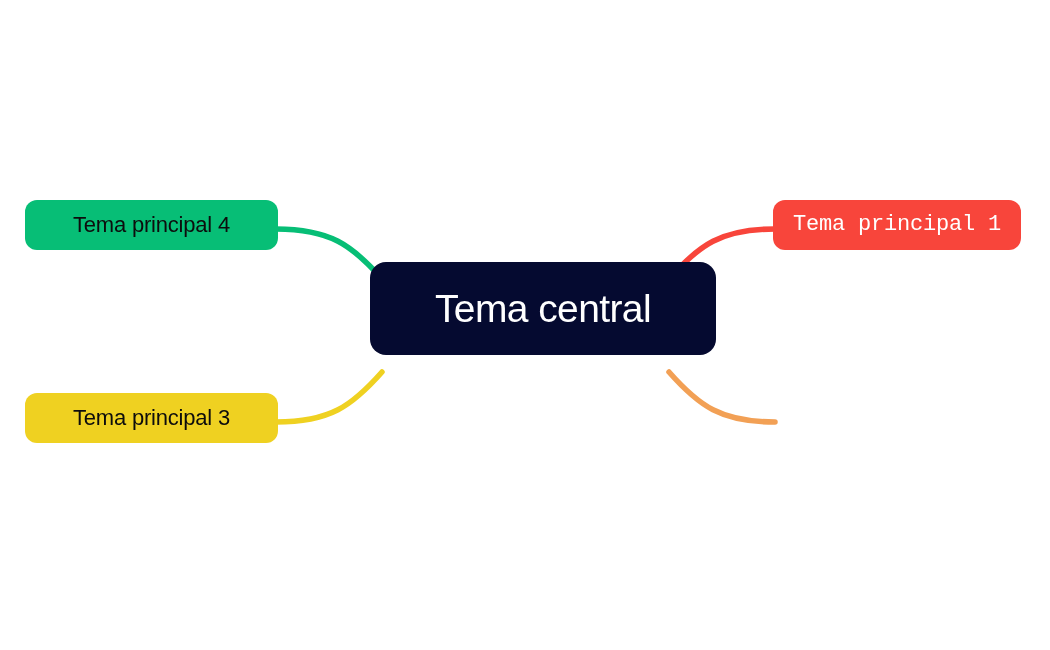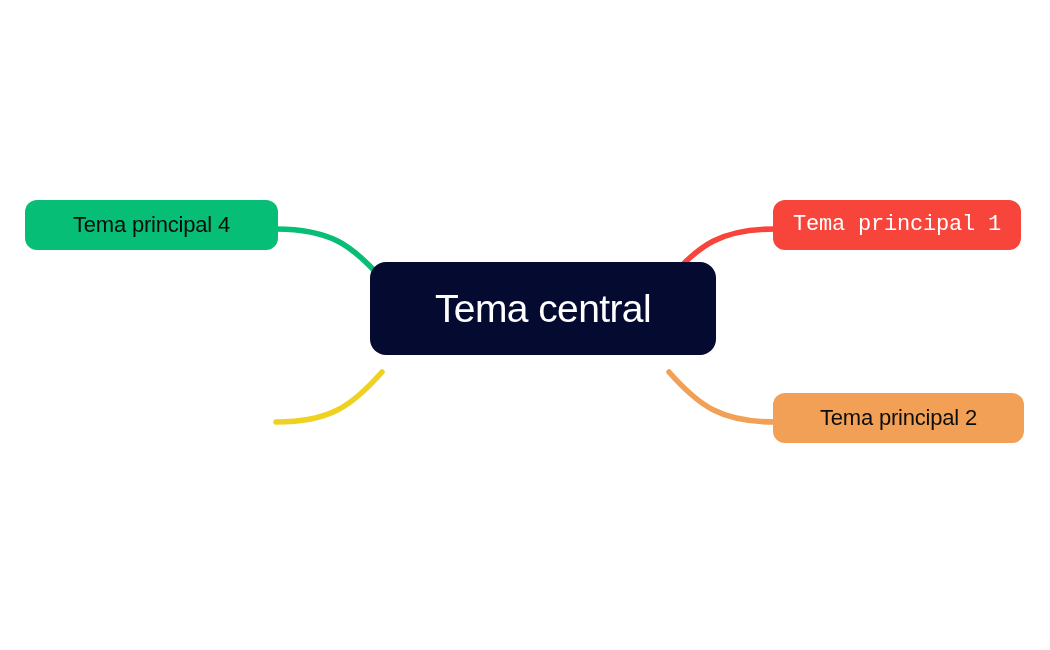--- a/index.html
+++ b/index.html
@@ -127,6 +127,9 @@
     <span class="node-label">Tema principal 2</span>
   </div>
 
+  <div class="node branch text-dark" id="node-topic-3">
+    <span class="node-label">Tema principal 3</span>
+  </div>
 
   <div class="node branch text-dark" id="node-topic-4">
     <span class="node-label">Tema principal 4</span>

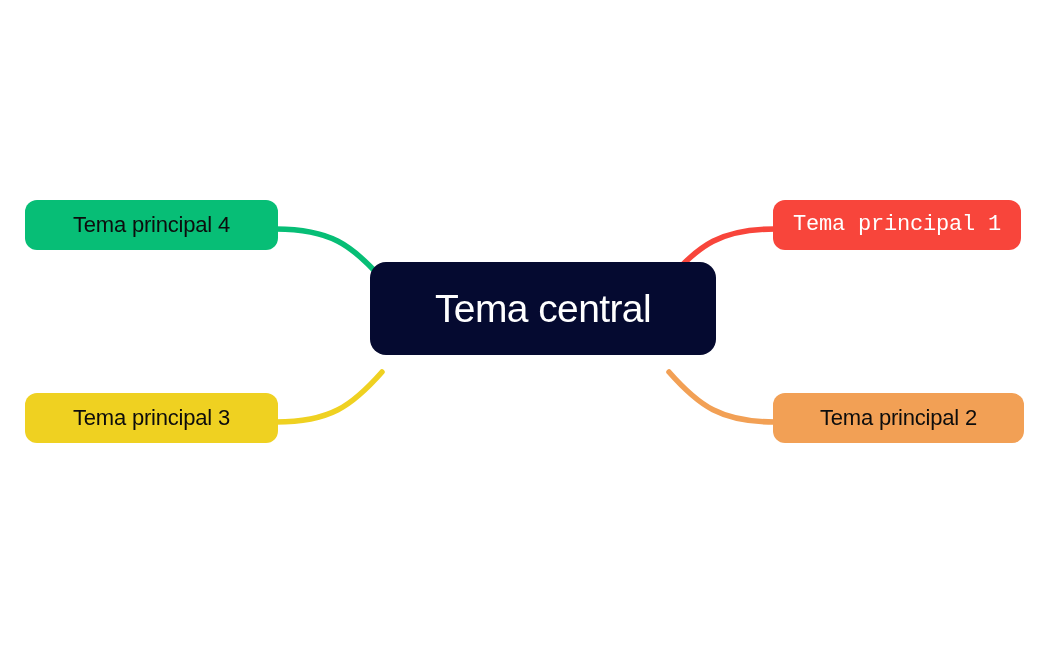--- a/index.html
+++ b/index.html
@@ -123,9 +123,6 @@
     <span class="node-label">Tema principal 1</span>
   </div>
 
-  <div class="node branch text-dark" id="node-topic-2">
-    <span class="node-label">Tema principal 2</span>
-  </div>
 
   <div class="node branch text-dark" id="node-topic-3">
     <span class="node-label">Tema principal 3</span>

